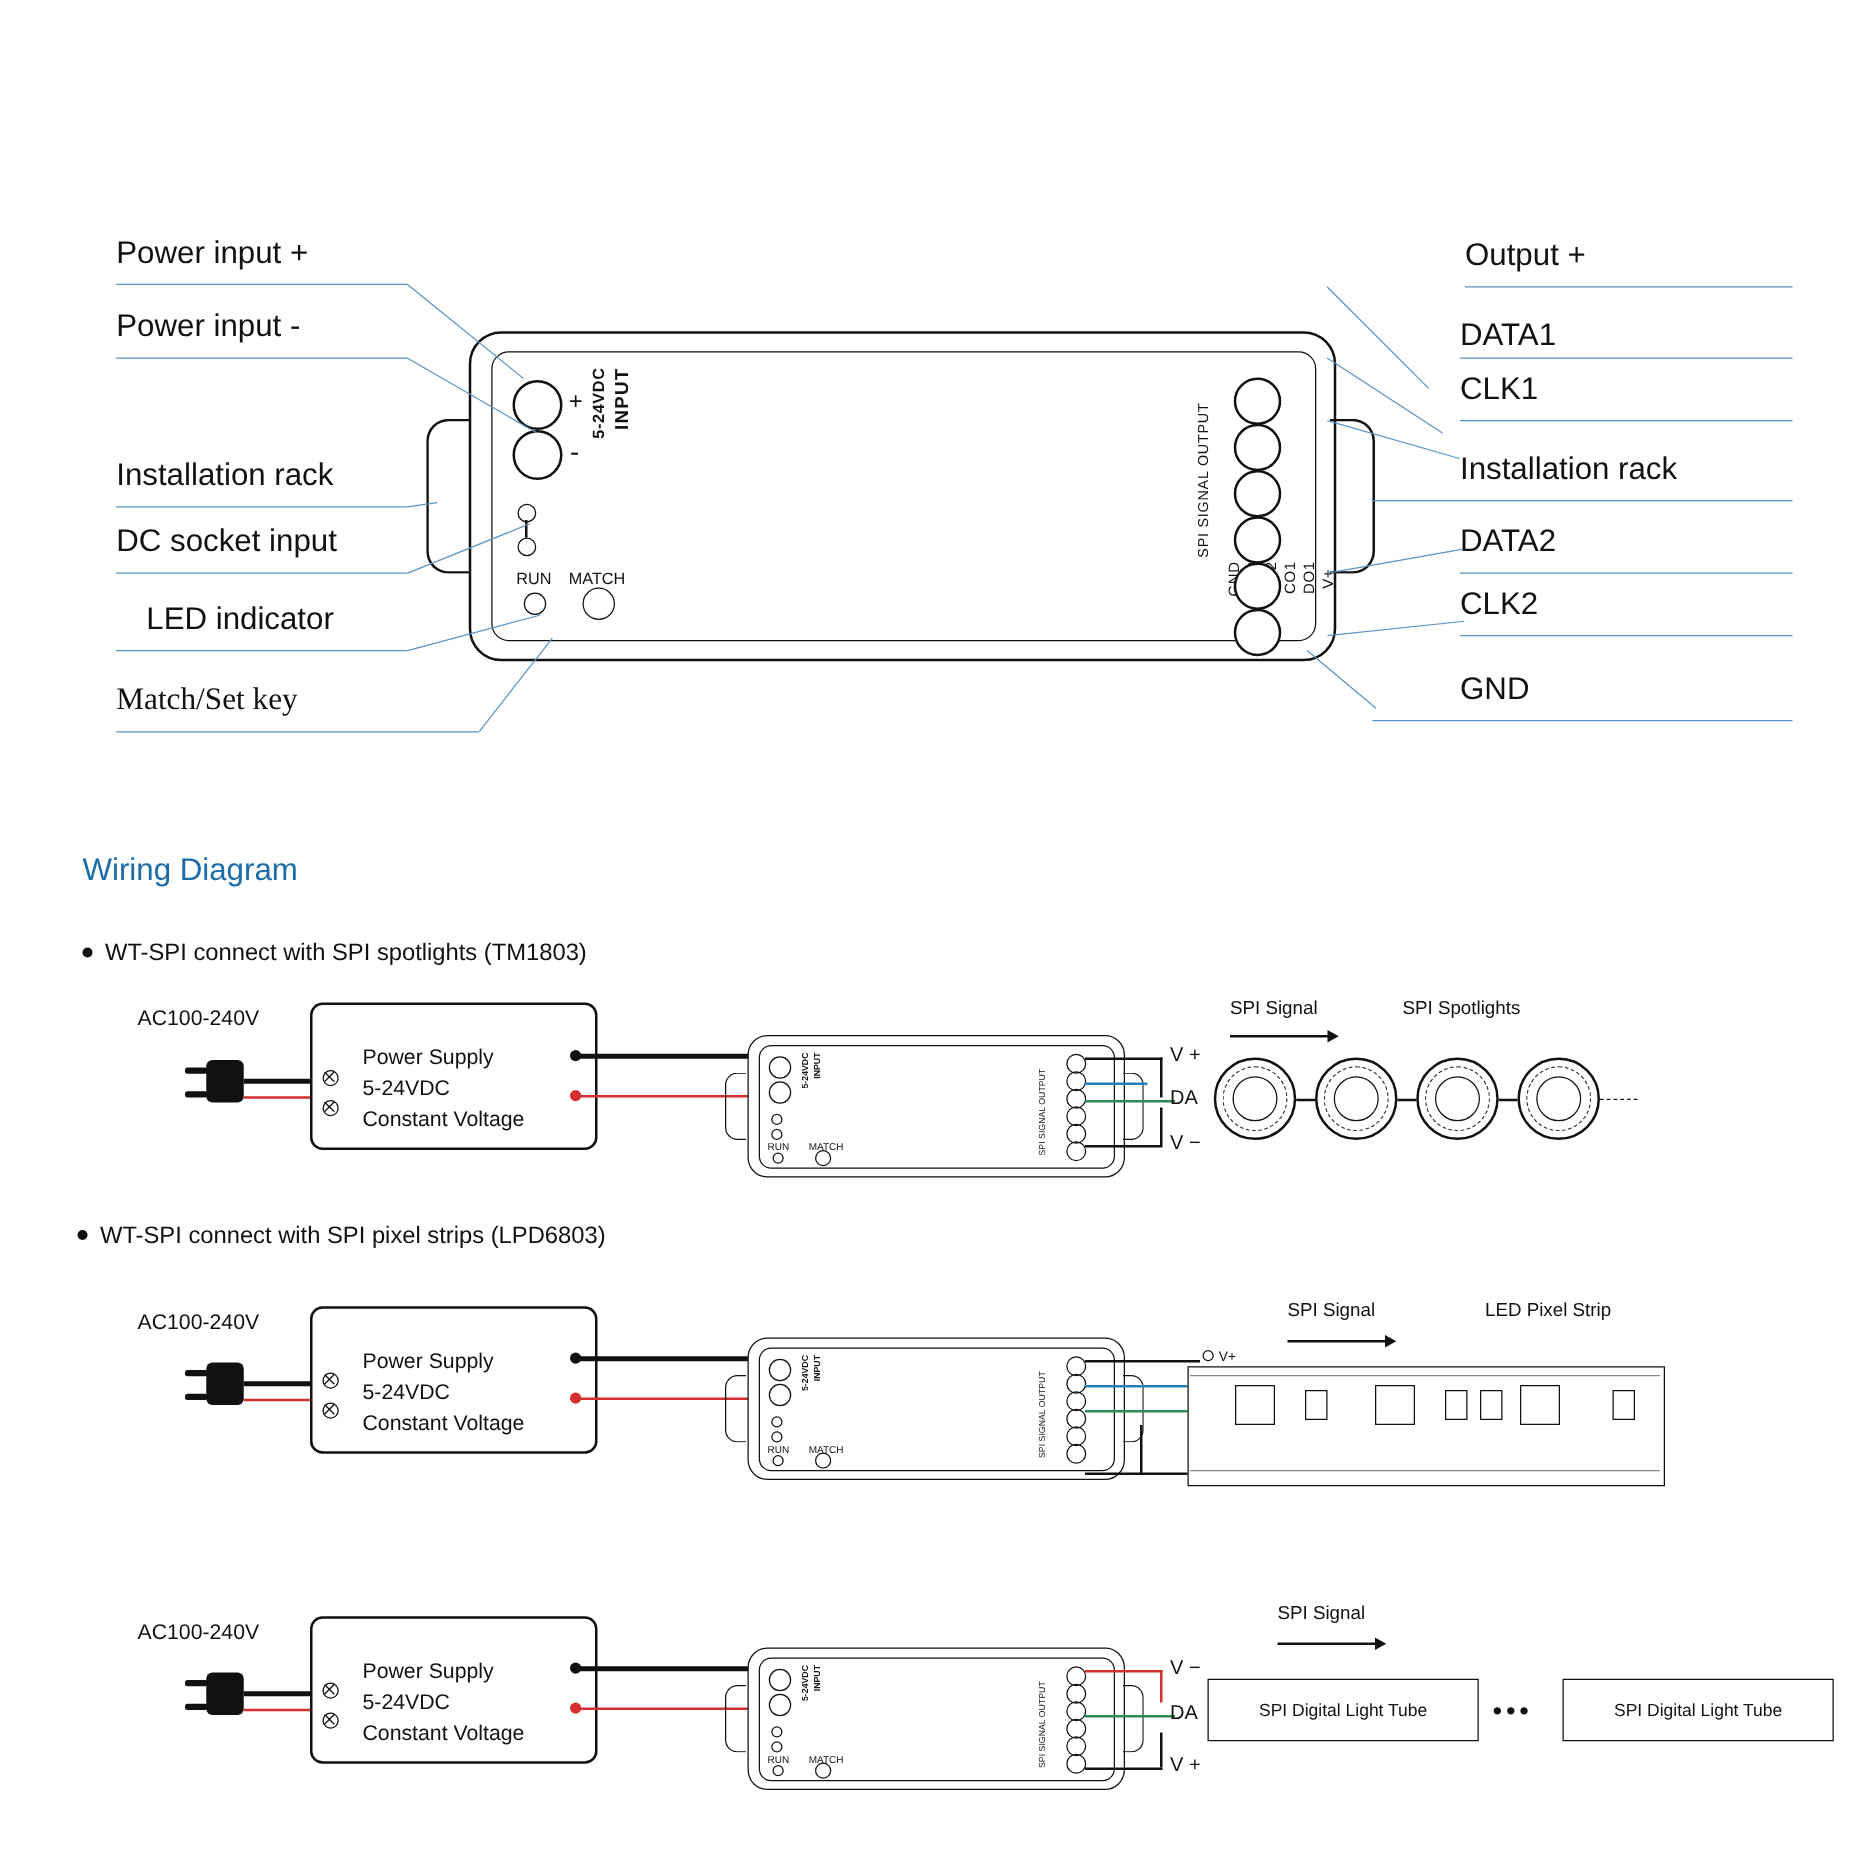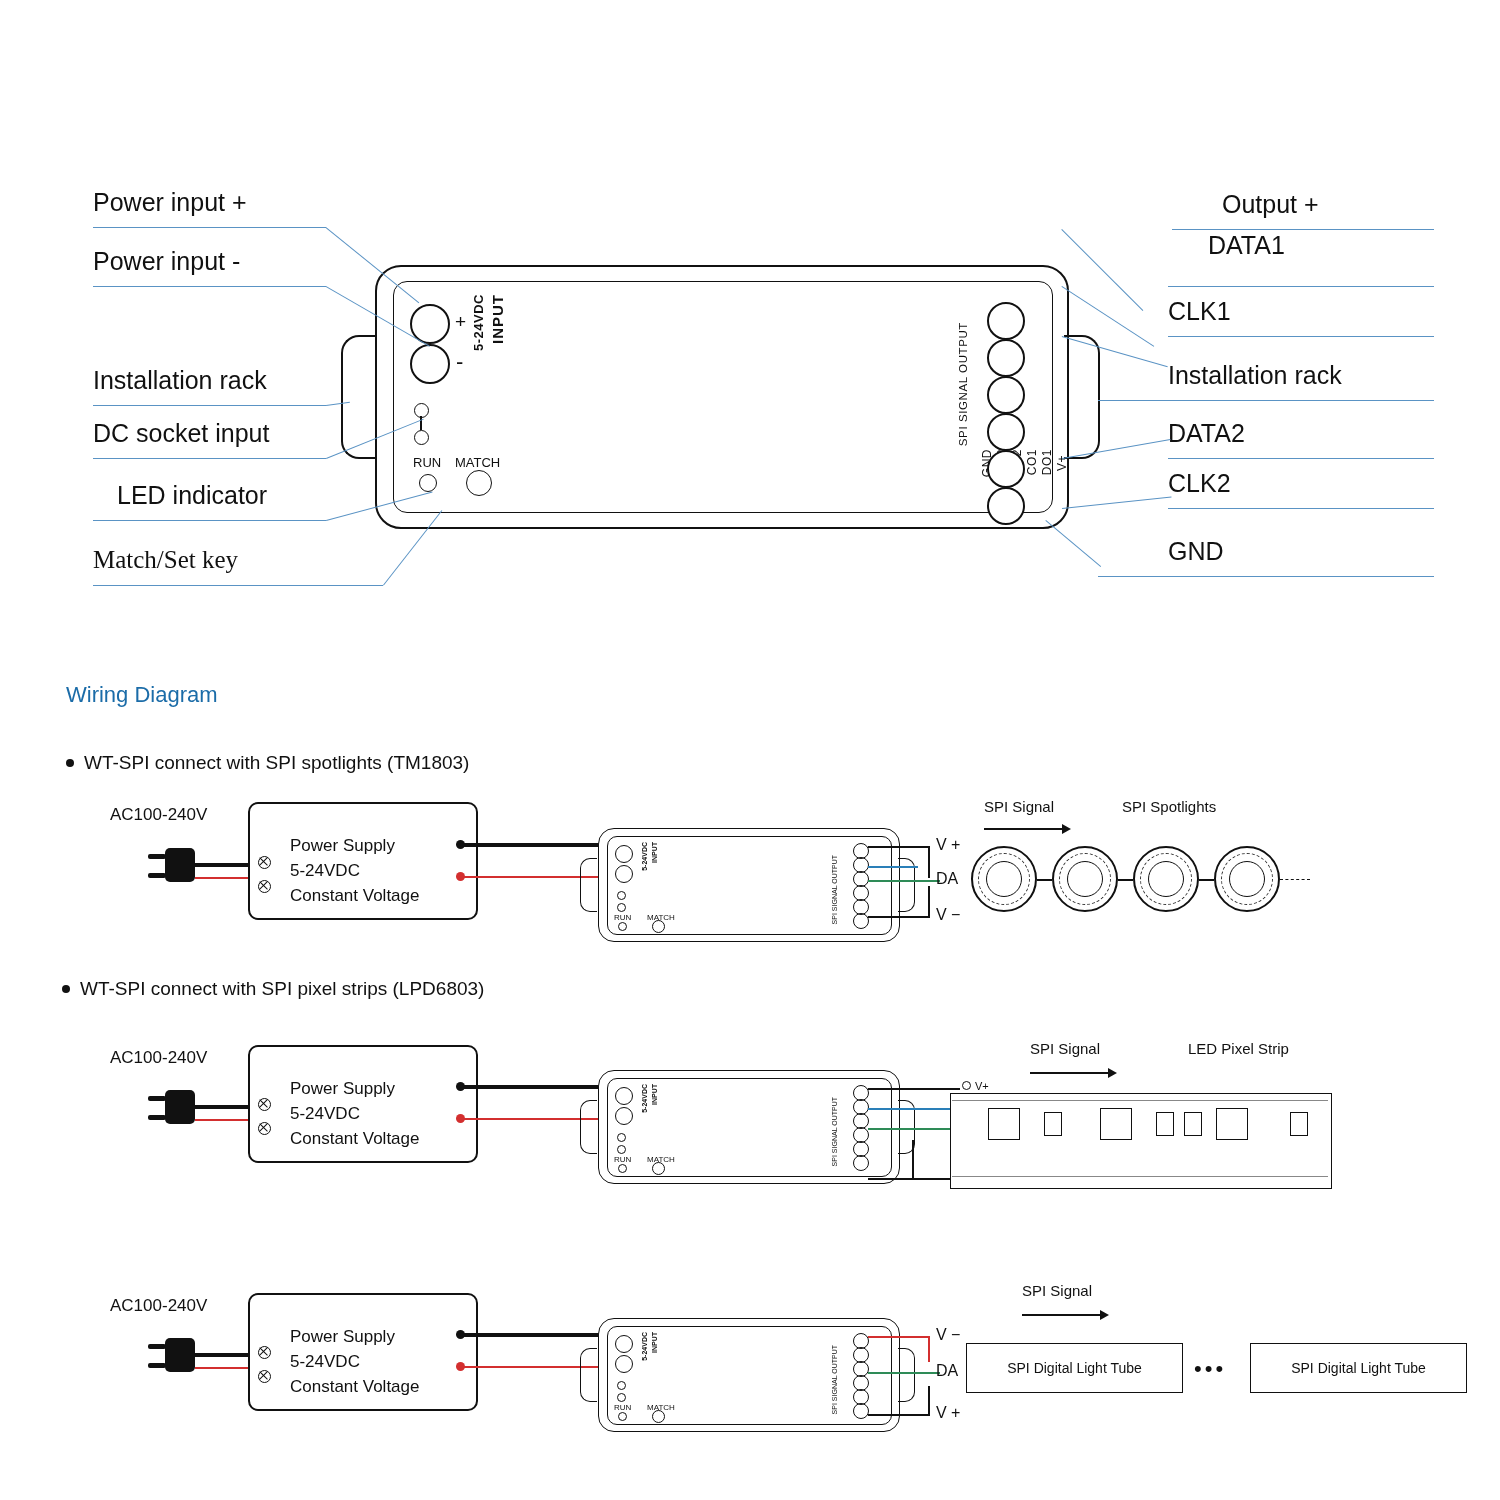--- a/index.html
+++ b/index.html
@@ -388,7 +388,7 @@
     <div class="leader" style="left:93px;top:585px;width:290px;"></div>
     <div class="leader-diag" style="left:383px;top:585px;width:95px;transform:rotate(-52deg);"></div>
 
-    <div class="callout" style="left:1222px;top:190px;">Output +</div>
+    <div class="callout" style="left:1172px;top:190px;">Output +</div>
     <div class="leader" style="left:1172px;top:229px;width:262px;"></div>
     <div class="leader-diag" style="left:1062px;top:229px;width:115px;transform:rotate(45deg);"></div>
 

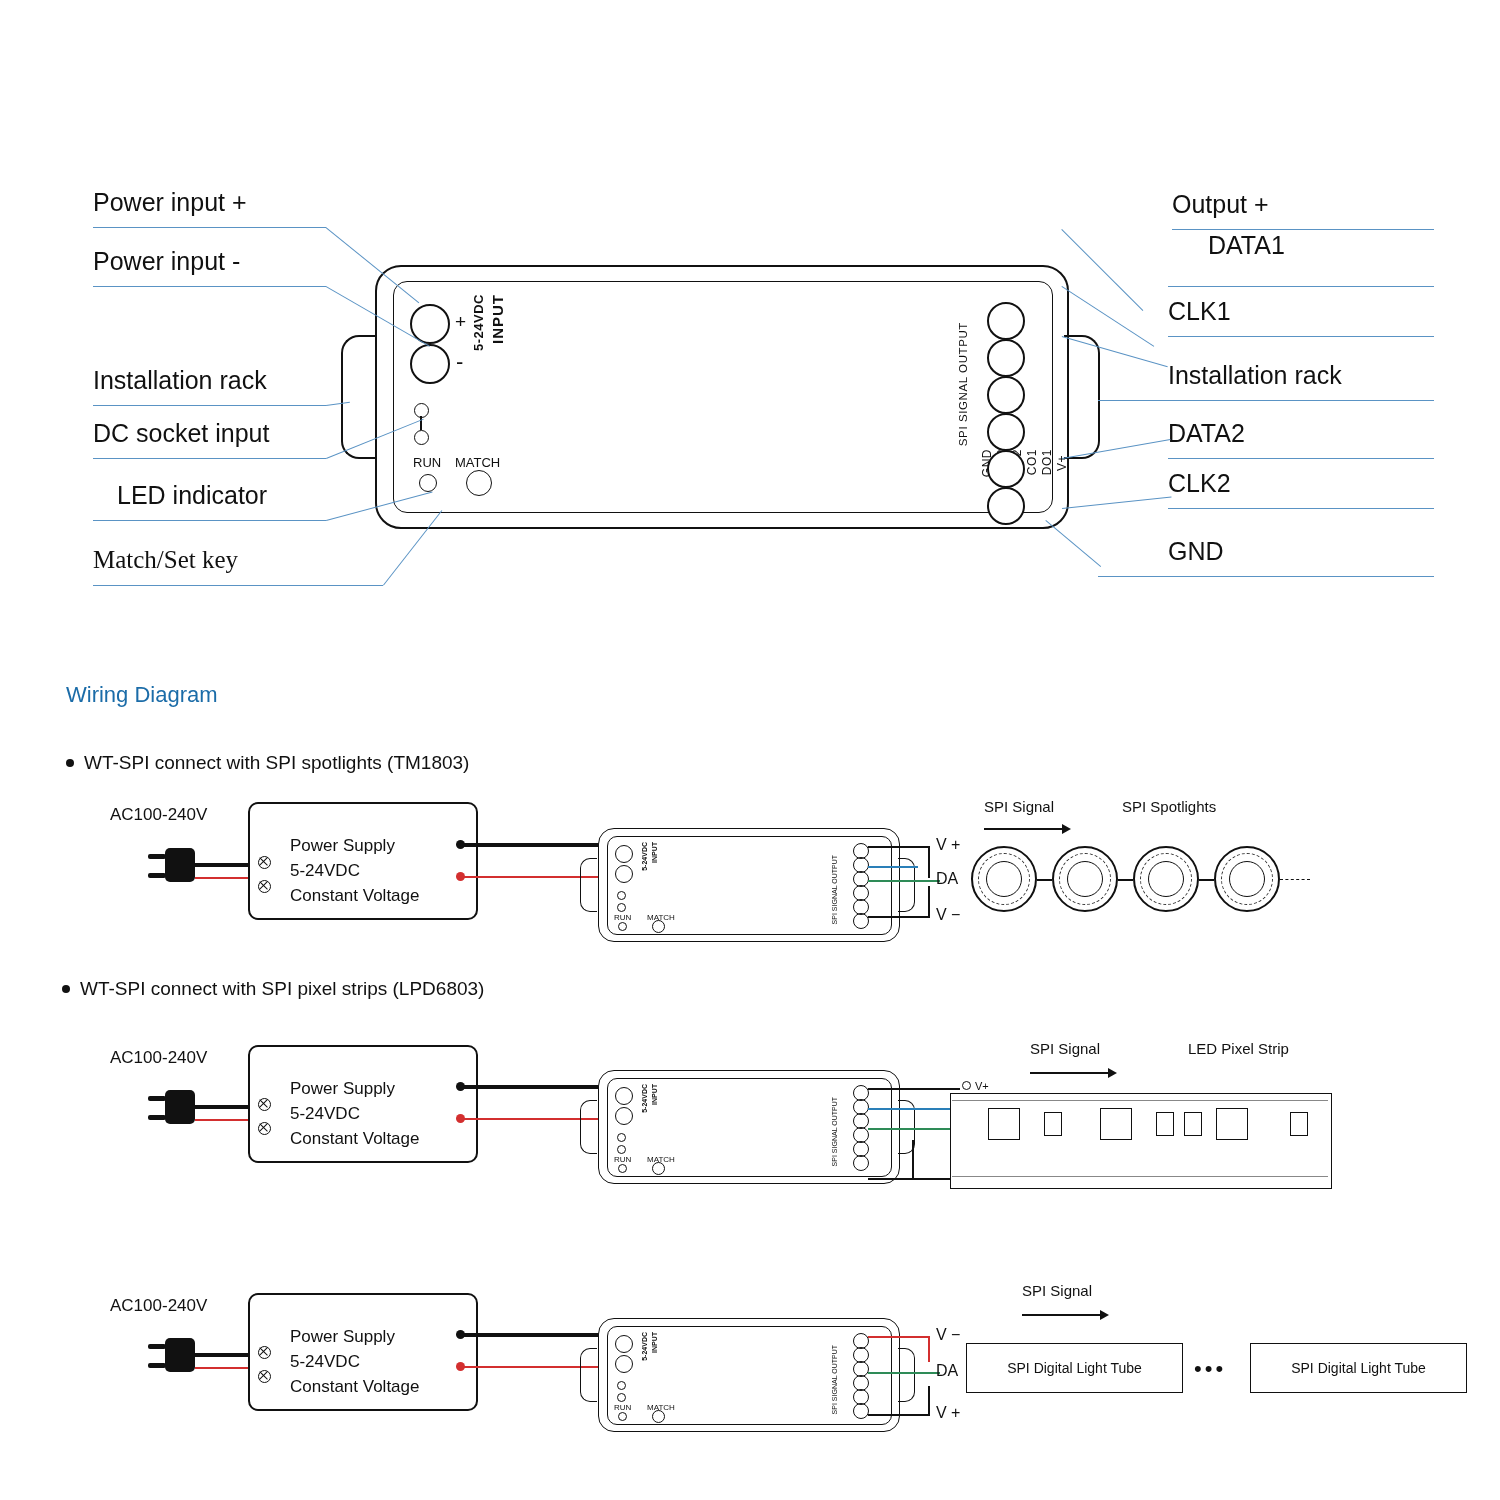--- a/index.html
+++ b/index.html
@@ -392,7 +392,7 @@
     <div class="leader" style="left:1172px;top:229px;width:262px;"></div>
     <div class="leader-diag" style="left:1062px;top:229px;width:115px;transform:rotate(45deg);"></div>
 
-    <div class="callout" style="left:1168px;top:231px;margin-left:40px;">DATA1</div>
+    <div class="callout" style="left:1168px;top:254px;">DATA1</div>
     <div class="leader" style="left:1168px;top:286px;width:266px;"></div>
     <div class="leader-diag" style="left:1062px;top:286px;width:110px;transform:rotate(33deg);"></div>
 

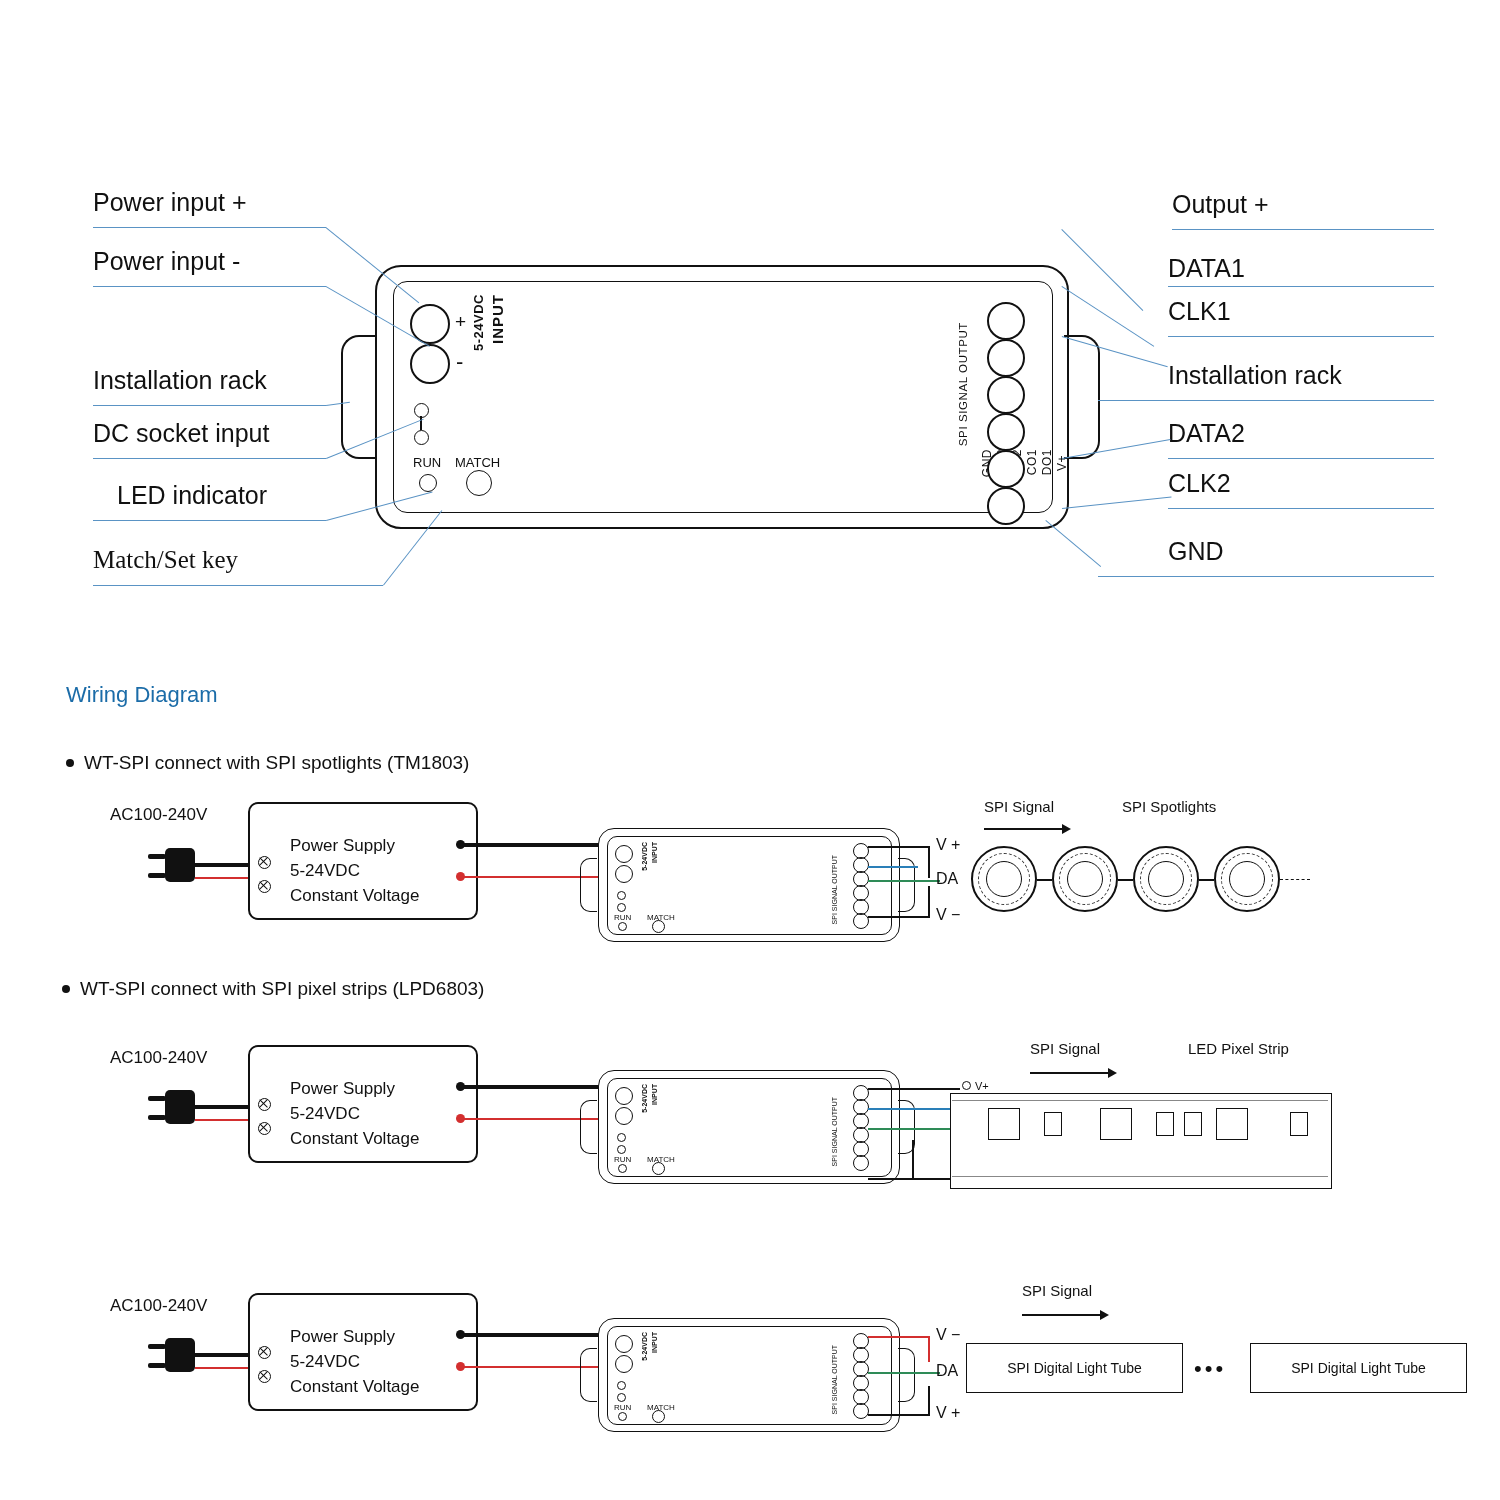--- a/index.html
+++ b/index.html
@@ -33,7 +33,7 @@
     position: absolute;
     left: 66px;
     top: 682px;
-    font-size: 22px;
+    font-size: 25px;
     color: #1b6ca8;
     font-weight: 400;
   }

